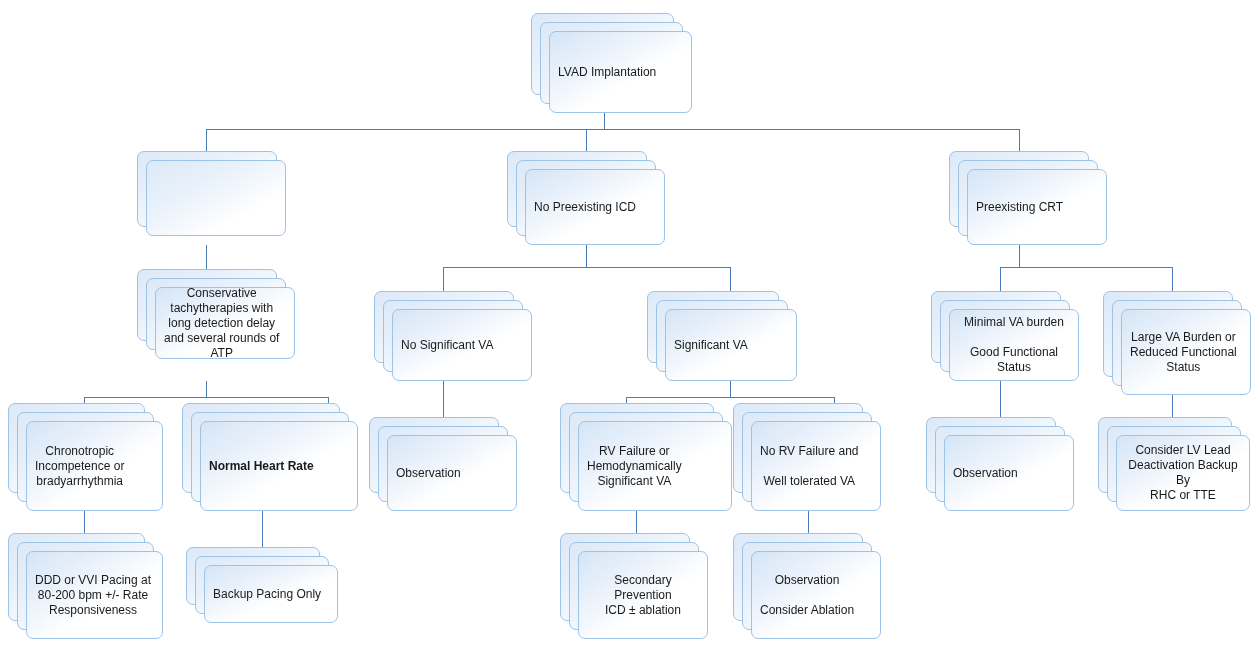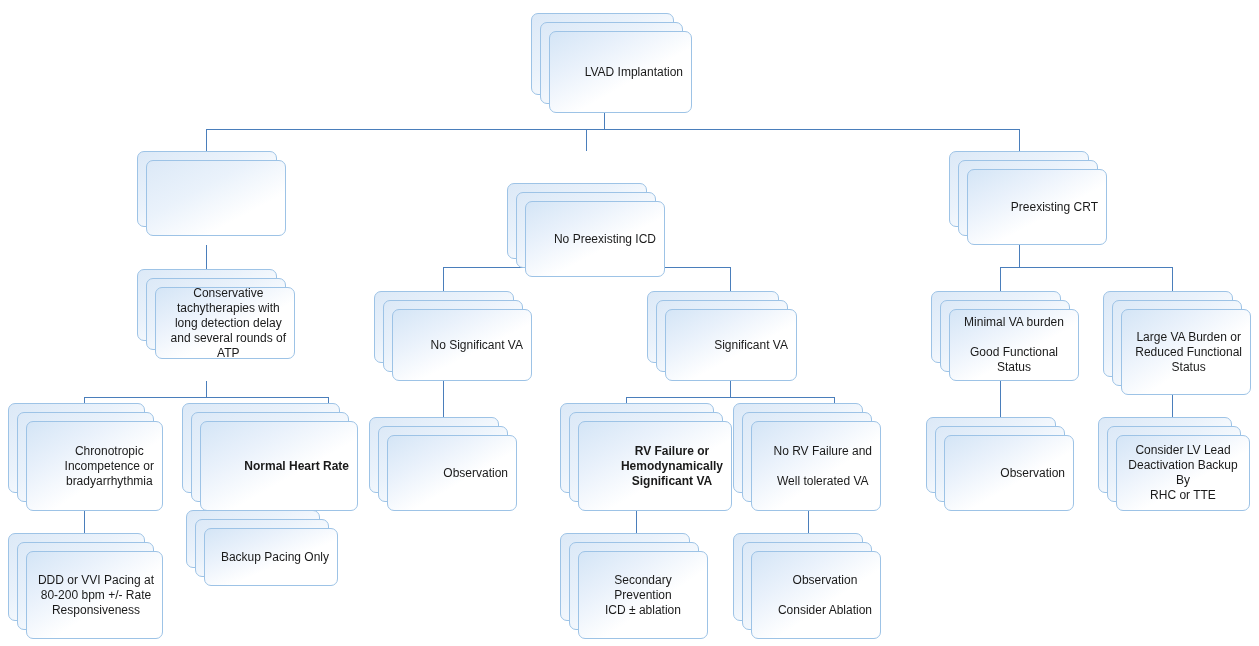--- a/index.html
+++ b/index.html
@@ -54,7 +54,7 @@
     background: linear-gradient(to bottom right, #d4e5f6 0%, #e9f1fb 30%, #ffffff 60%);
     display: flex;
     align-items: center;
-    justify-content: flex-end;
+    justify-content: flex-start;
     padding: 4px 8px;
   }
   .node .label {

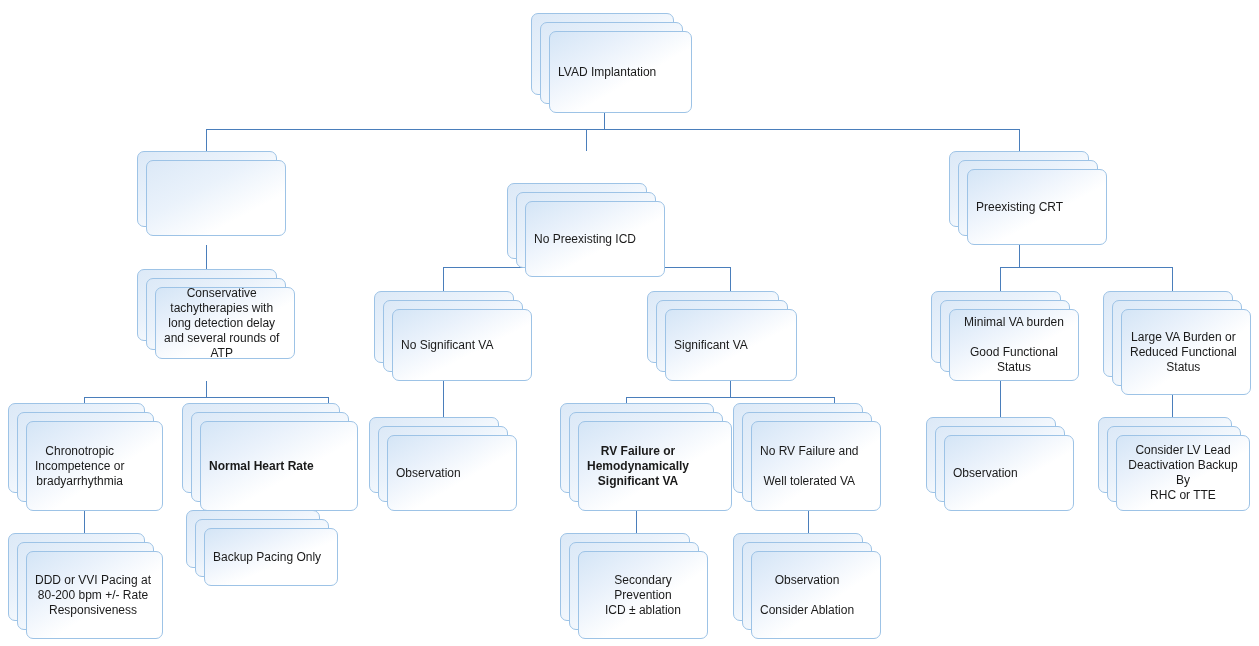--- a/index.html
+++ b/index.html
@@ -127,7 +127,7 @@
     <div class="shadow1"></div>
   </div>
 
-  <div class="node" style="left:507px; top:151px; width:158px; height:94px;margin-top:32px;">
+  <div class="node" style="left:507px; top:151px; width:158px; height:94px;">
     <div class="shadow2"></div>
     <div class="shadow1"></div>
     <div class="front">

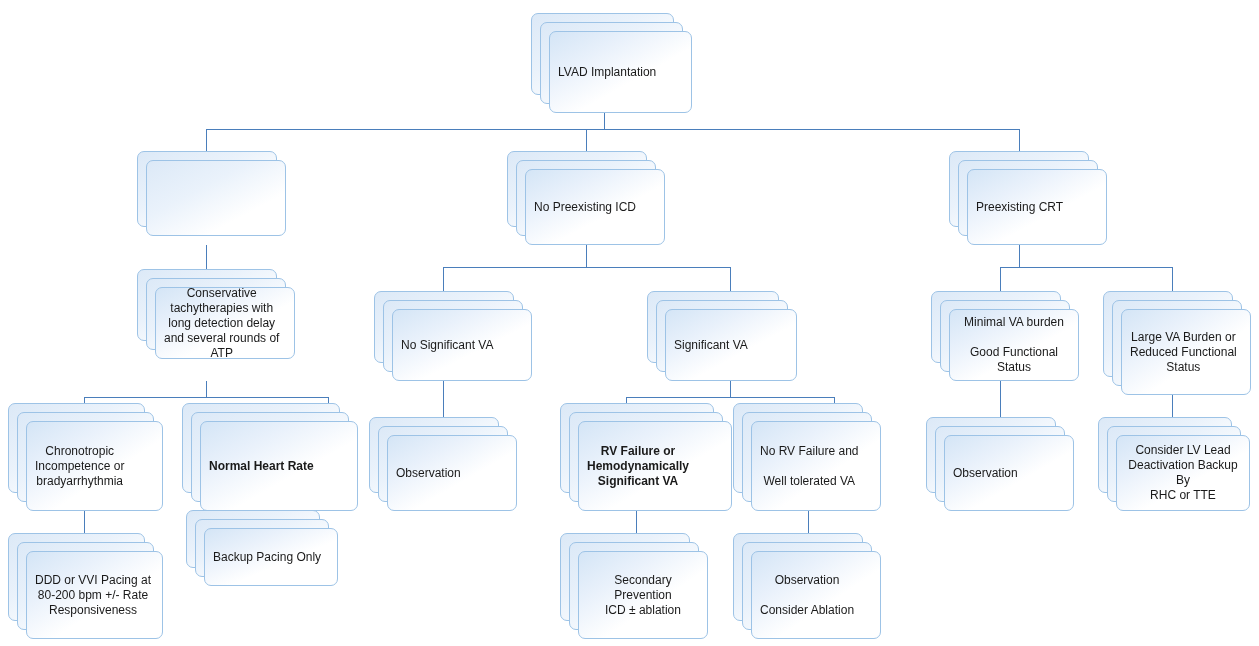--- a/index.html
+++ b/index.html
@@ -217,7 +217,7 @@
       </div>
   </div>
 
-  <div class="node" style="left:560px; top:403px; width:172px; height:108px;font-weight:bold;">
+  <div class="node" style="left:560px; top:403px; width:172px; height:108px;">
     <div class="shadow2"></div>
     <div class="shadow1"></div>
     <div class="front">

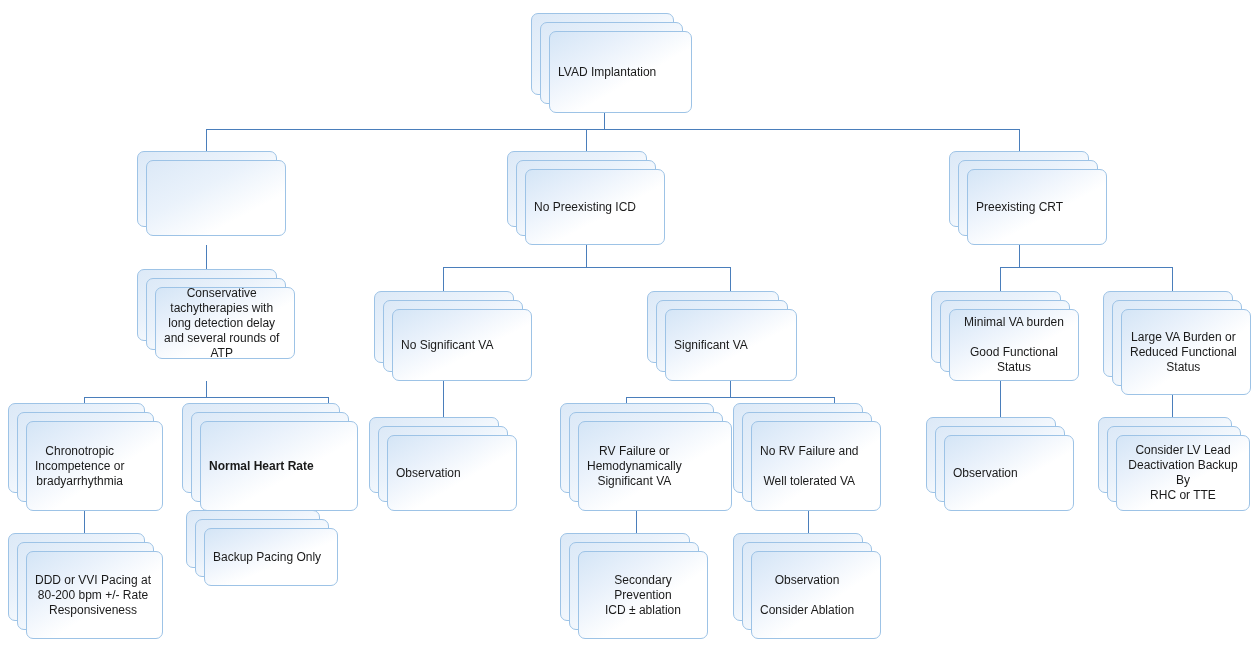--- a/index.html
+++ b/index.html
@@ -265,7 +265,7 @@
       </div>
   </div>
 
-  <div class="node" style="left:186px; top:510px; width:152px; height:76px;text-decoration:underline;">
+  <div class="node" style="left:186px; top:547px; width:152px; height:76px;text-decoration:underline;">
     <div class="shadow2"></div>
     <div class="shadow1"></div>
     <div class="front">

